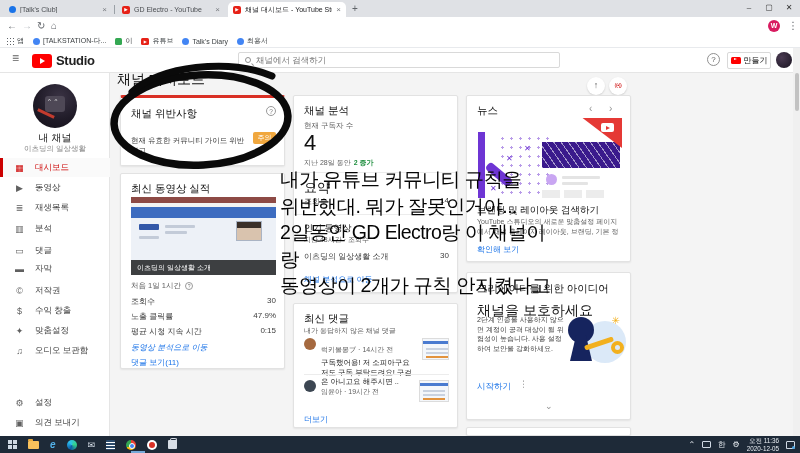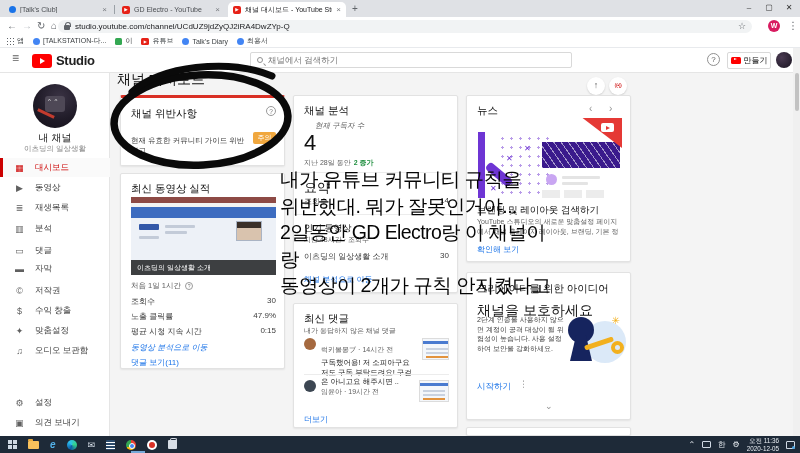--- a/index.html
+++ b/index.html
@@ -220,11 +220,6 @@
     <span class="abs navic" style="left:22px; color:#b8bcc0;">→</span>
     <span class="abs navic" style="left:37px;">↻</span>
     <span class="abs navic" style="left:51px;">⌂</span>
-    <div class="abs omnibox">
-      <span class="lock"></span>
-      <span class="urltext">studio.youtube.com/channel/UCdUZ9jdZyQJ2iRA4DwZYp-Q</span>
-      <span class="star">☆</span>
-    </div>
     <div class="abs prof-w">W</div>
     <span class="abs menudots">⋮</span>
   </div>

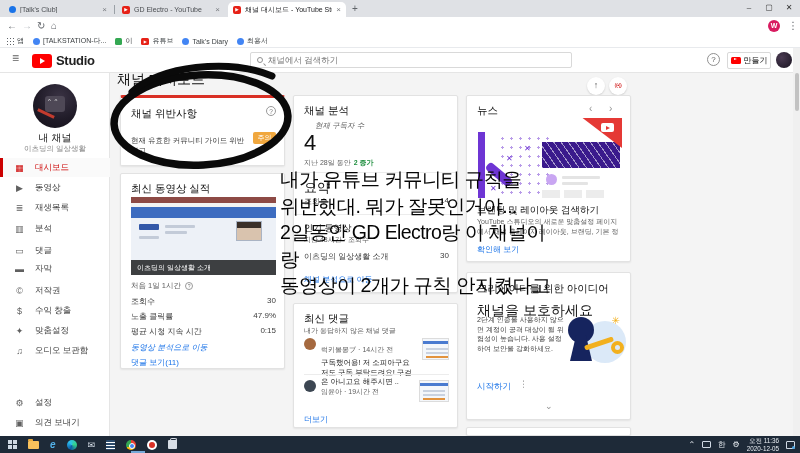--- a/index.html
+++ b/index.html
@@ -55,7 +55,7 @@
   .ytlogo .tri { width:0; height:0; border-left:5px solid #fff; border-top:3.5px solid transparent; border-bottom:3.5px solid transparent; }
   .stutext { left:56px; top:5px; font-size:13px; font-weight:bold; letter-spacing:-0.3px; color:#212121; }
   .searchbox { left:238px; top:4px; width:322px; height:16px; border:1px solid #d9d9d9; border-radius:2px;
-               background:#fff; display:flex; align-items:center; padding:0 6px; gap:5px;margin-left:12px; }
+               background:#fff; display:flex; align-items:center; padding:0 6px; gap:5px; }
   .mag { width:6px; height:6px; border:1.3px solid #909090; border-radius:50%; position:relative; }
   .mag:after { content:""; position:absolute; width:3px; height:1.3px; background:#909090;
                transform:rotate(45deg); left:5px; top:6px; }

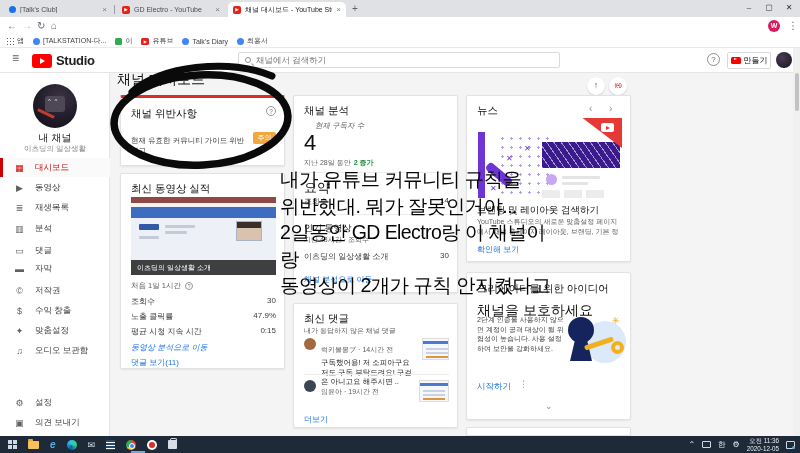--- a/index.html
+++ b/index.html
@@ -376,7 +376,7 @@
 
   <div class="abs card" style="left:293px; top:95px; width:165px; height:198px;">
     <div class="abs ctitle" style="left:10px; top:8px;">채널 분석</div>
-    <div class="abs gray7" style="left:21px; top:25px;font-style:italic;">현재 구독자 수</div>
+    <div class="abs gray7" style="left:10px; top:25px;">현재 구독자 수</div>
     <div class="abs" style="left:10px; top:34px; font-size:22px; color:#0f0f0f;">4</div>
     <div class="abs flex" style="left:10px; top:62px; gap:3px;">
       <span class="gray7" style="font-size:7px;">지난 28일 동안</span>

